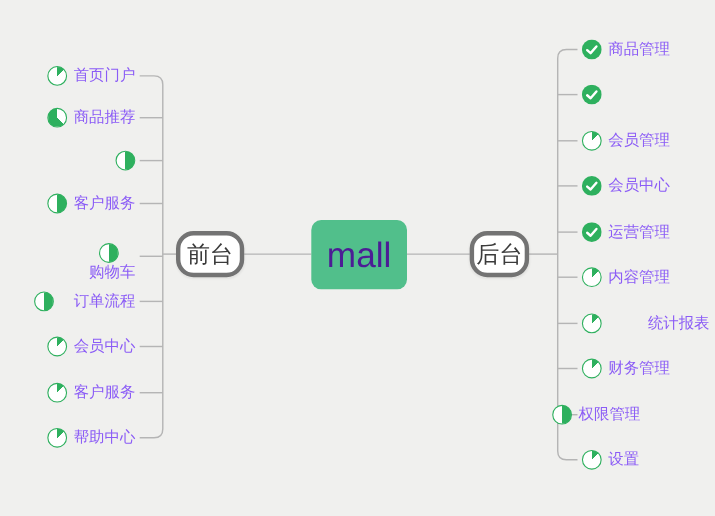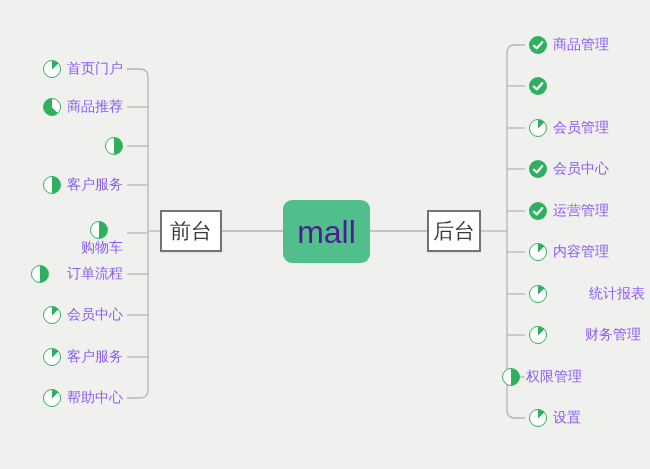--- a/index.html
+++ b/index.html
@@ -23,8 +23,8 @@
     background:var(--root-green,#51bf8b);color:#4c1d95;font-size:32px;line-height:1;
   }
   .node.branch{
-    width:62px;height:42px;border-radius:0;background:#fff;
-    border:2px solid #737373;color:#3b3b3b;font-size:21px;
+    width:62px;height:42px;border-radius:16px;background:#fff;
+    border:4px solid #737373;color:#3b3b3b;font-size:21px;
     box-shadow:0 1px 2px rgba(0,0,0,0.06);
   }
   .node.branch.front{left:160px;top:210px;}

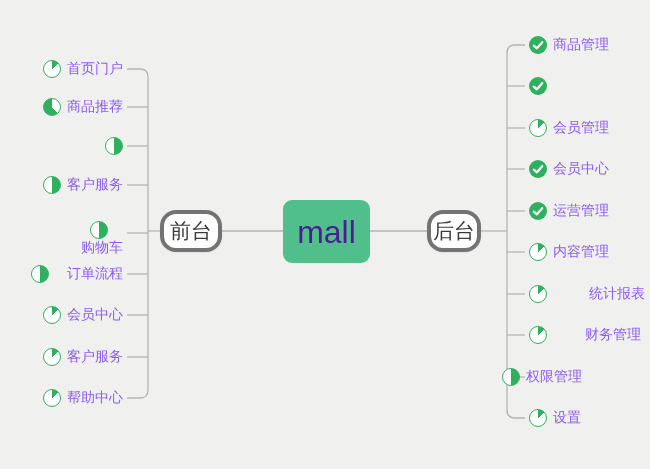--- a/index.html
+++ b/index.html
@@ -162,7 +162,7 @@
     <span class="icon pie" style="background: conic-gradient(rgb(46, 176, 94) 0deg, rgb(46, 176, 94) 45deg, rgb(255, 255, 255) 45deg, rgb(255, 255, 255) 360deg);"></span>
     <span class="label">统计报表</span>
   </div>
-      <div class="item" style="top: 323px; left: 529px; gap: 32px;">
+      <div class="item" style="top: 323px; left: 529px;">
     <span class="icon pie" style="background: conic-gradient(rgb(46, 176, 94) 0deg, rgb(46, 176, 94) 45deg, rgb(255, 255, 255) 45deg, rgb(255, 255, 255) 360deg);"></span>
     <span class="label">财务管理</span>
   </div>

